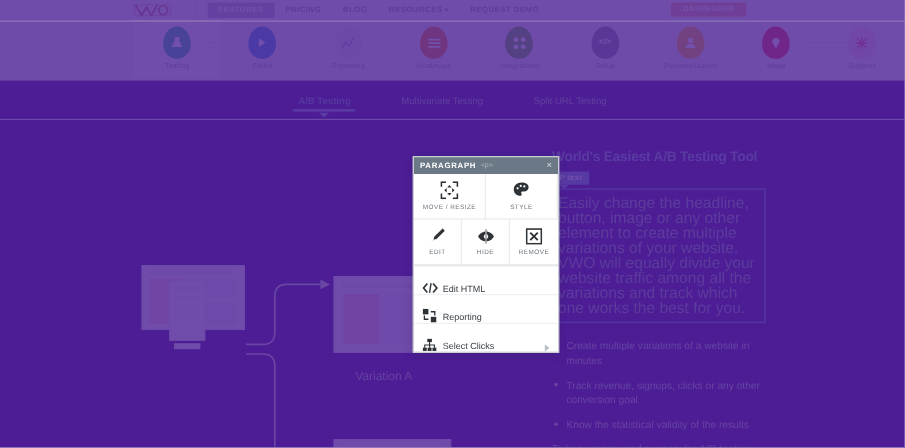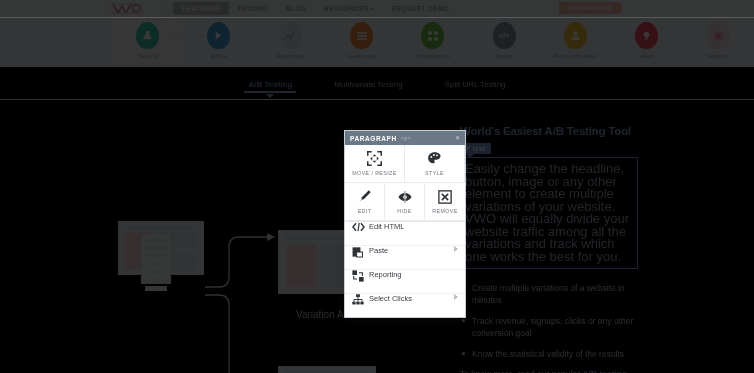--- a/index.html
+++ b/index.html
@@ -9,7 +9,7 @@
     background:#e9edf1;
     position:relative;
   }
-  #stage{position:relative;width:754px;height:373px;overflow:hidden;background:#000000;}
+  #stage{position:relative;width:754px;height:373px;overflow:hidden;background:#4c1d95;}
 
   
   .faded{opacity:.22;}

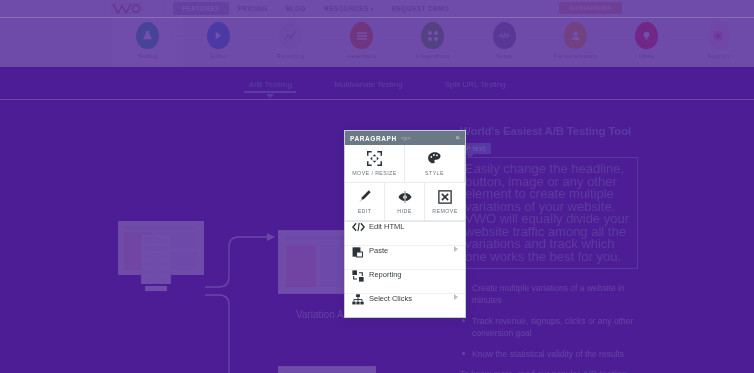--- a/index.html
+++ b/index.html
@@ -174,7 +174,7 @@
   .glabel{font-size:5.3px;color:#6d757d;letter-spacing:.4px;margin-top:4px;white-space:nowrap;}
 
   .mitem{
-    display:flex;align-items:flex-start;height:23px;padding:0 7px;border-bottom:1px solid #eef0f2;
+    display:flex;align-items:flex-end;height:23px;padding:0 7px;border-bottom:1px solid #eef0f2;
     position:relative;
   }
   .mitem:last-child{border-bottom:none;}

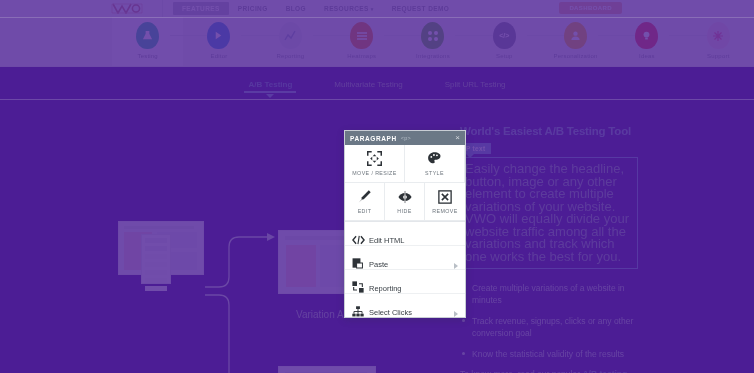--- a/index.html
+++ b/index.html
@@ -486,16 +486,6 @@
     </div>
 
 
-    <div class="mitem">
-      <span class="mi">
-        <svg width="11" height="12" viewBox="0 0 12 13">
-          <rect x="0.6" y="1.4" width="8.6" height="10.2" fill="#2d3237"></rect>
-          <path d="M5 6.6h6.4v5.4H5z" fill="#fff" stroke="#2d3237" stroke-width="1.1"></path>
-        </svg>
-      </span>
-      <span class="ml">Paste</span>
-      <span class="mchev"></span>
-    </div>
 
     <div class="mitem">
       <span class="mi">

